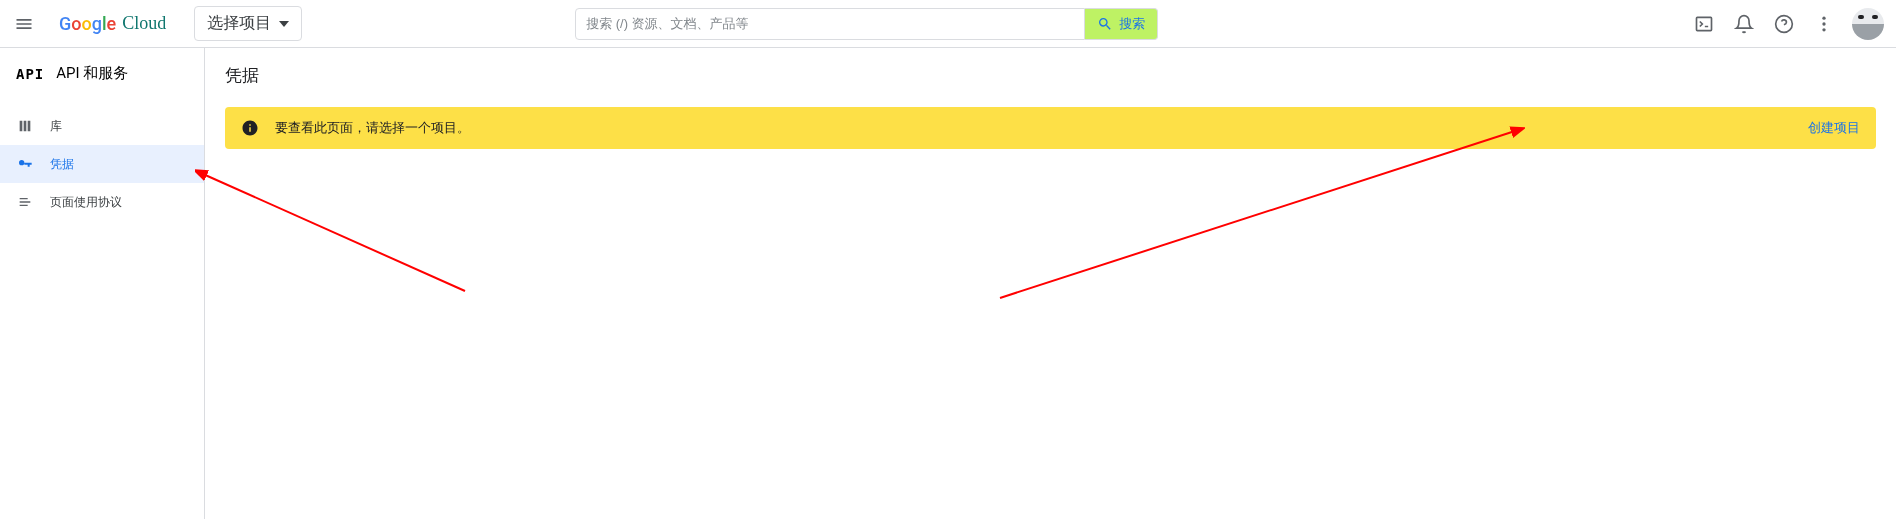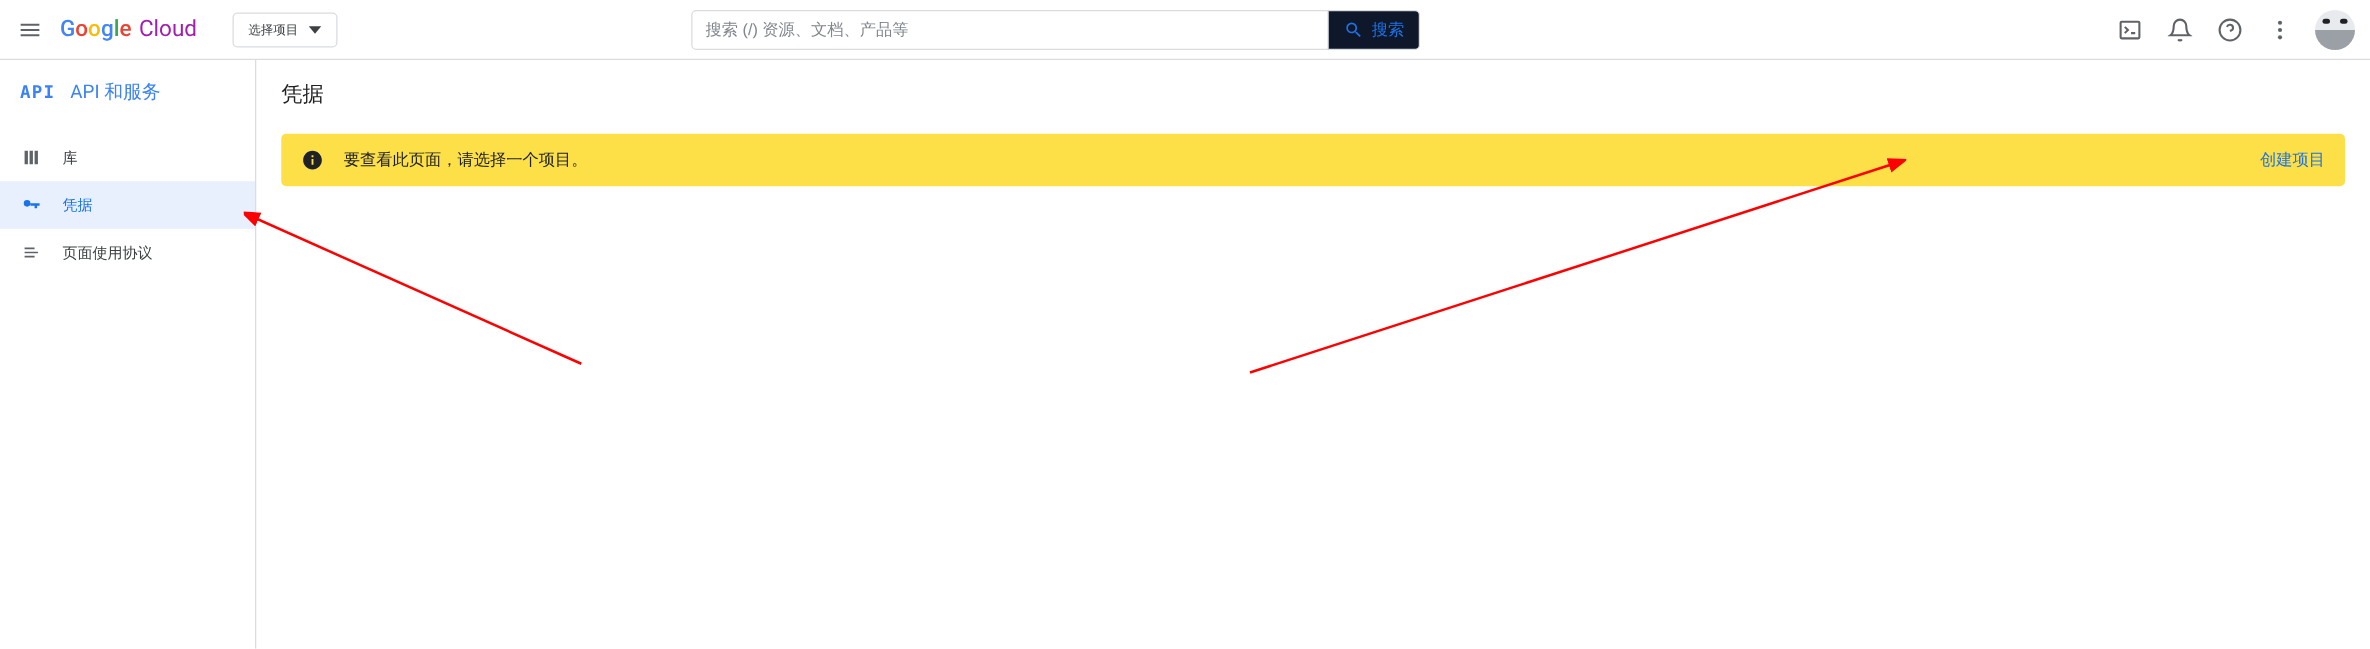--- a/index.html
+++ b/index.html
@@ -7,7 +7,7 @@
     
     .header { display: flex; align-items: center; height: 48px; border-bottom: 1px solid #dadce0; padding: 0 12px; gap: 12px; }
     .menu-btn { width: 24px; height: 24px; display: flex; align-items: center; justify-content: center; cursor: pointer; color: #5f6368; }
-    .logo { display: flex; gap: 2px; font-size: 18px; }
+    .logo { display: flex; gap: 2px; font-size: 18px; margin-left: 11px; }
     .logo-google { font-weight: 500; }
     .logo-g1 { color: #4285F4; }
     .logo-g2 { color: #EA4335; }

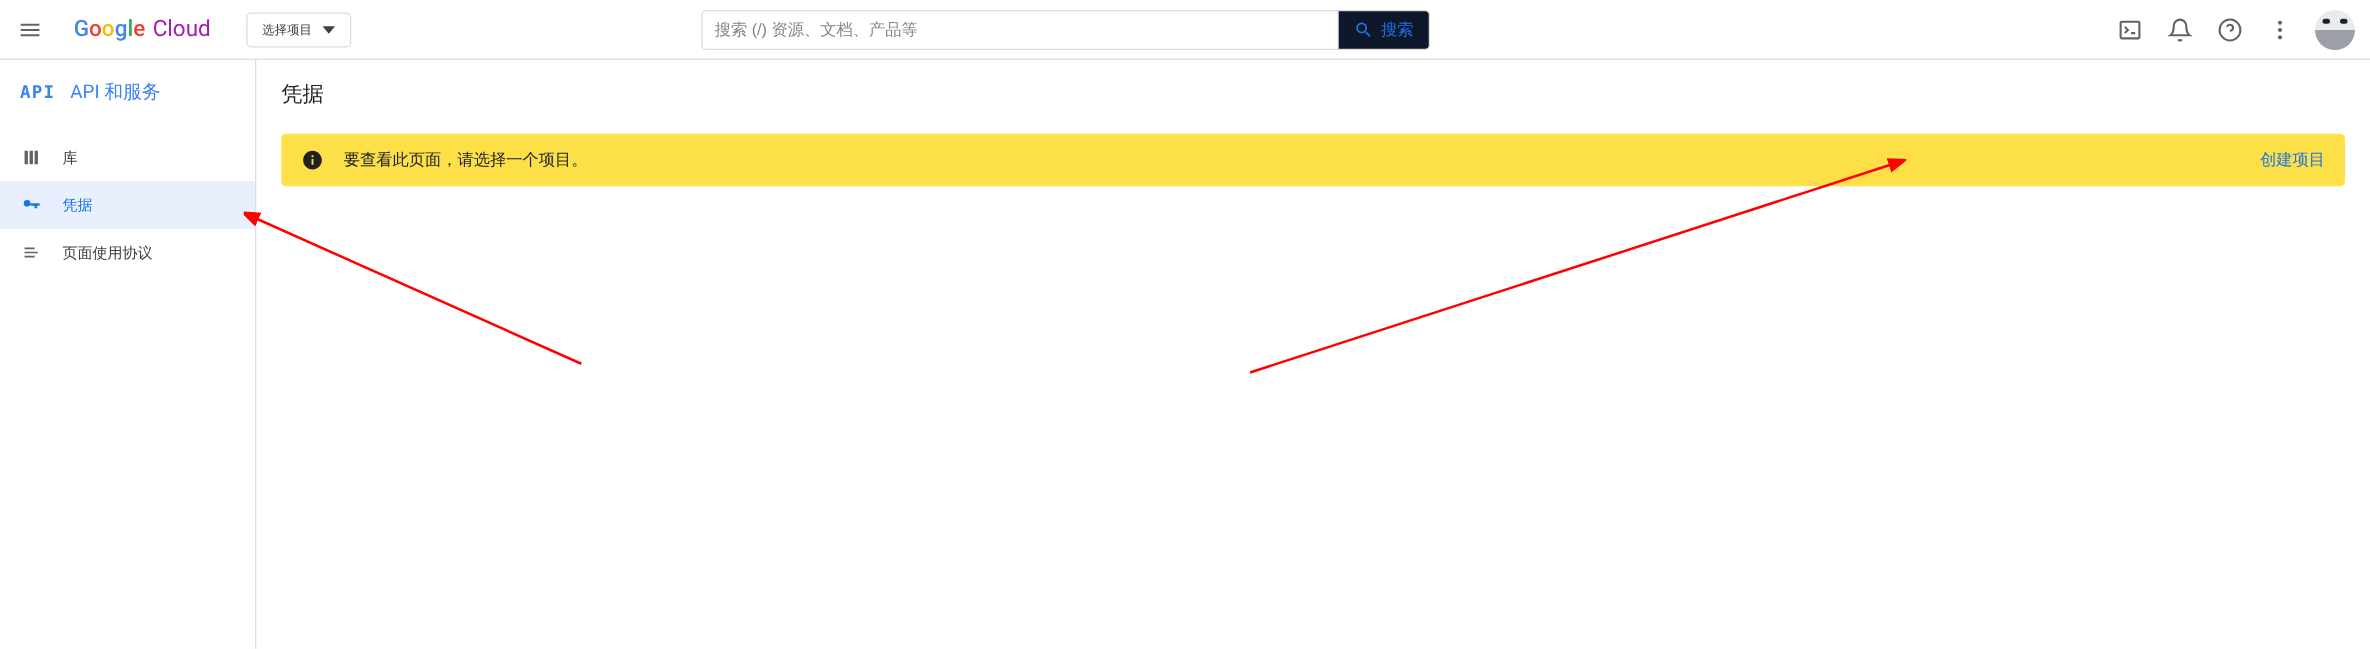--- a/index.html
+++ b/index.html
@@ -15,7 +15,7 @@
     .logo-g4 { color: #4285F4; }
     .logo-g5 { color: #34A853; }
     .logo-g6 { color: #EA4335; }
-    .logo-cloud { color: #a21caf; font-weight: 400; margin-left: 4px; }
+    .logo-cloud { color: #0f766e; font-weight: 400; margin-left: 4px; font-family: Liberation Serif, serif; }
     
     .project-selector { display: flex; align-items: center; gap: 8px; border: 1px solid #dadce0; border-radius: 4px; padding: 6px 12px; margin-left: 16px; cursor: pointer; font-size: 10px; color: #3c4043; font-weight: 500; }
     .project-selector svg { width: 10px; height: 10px; }

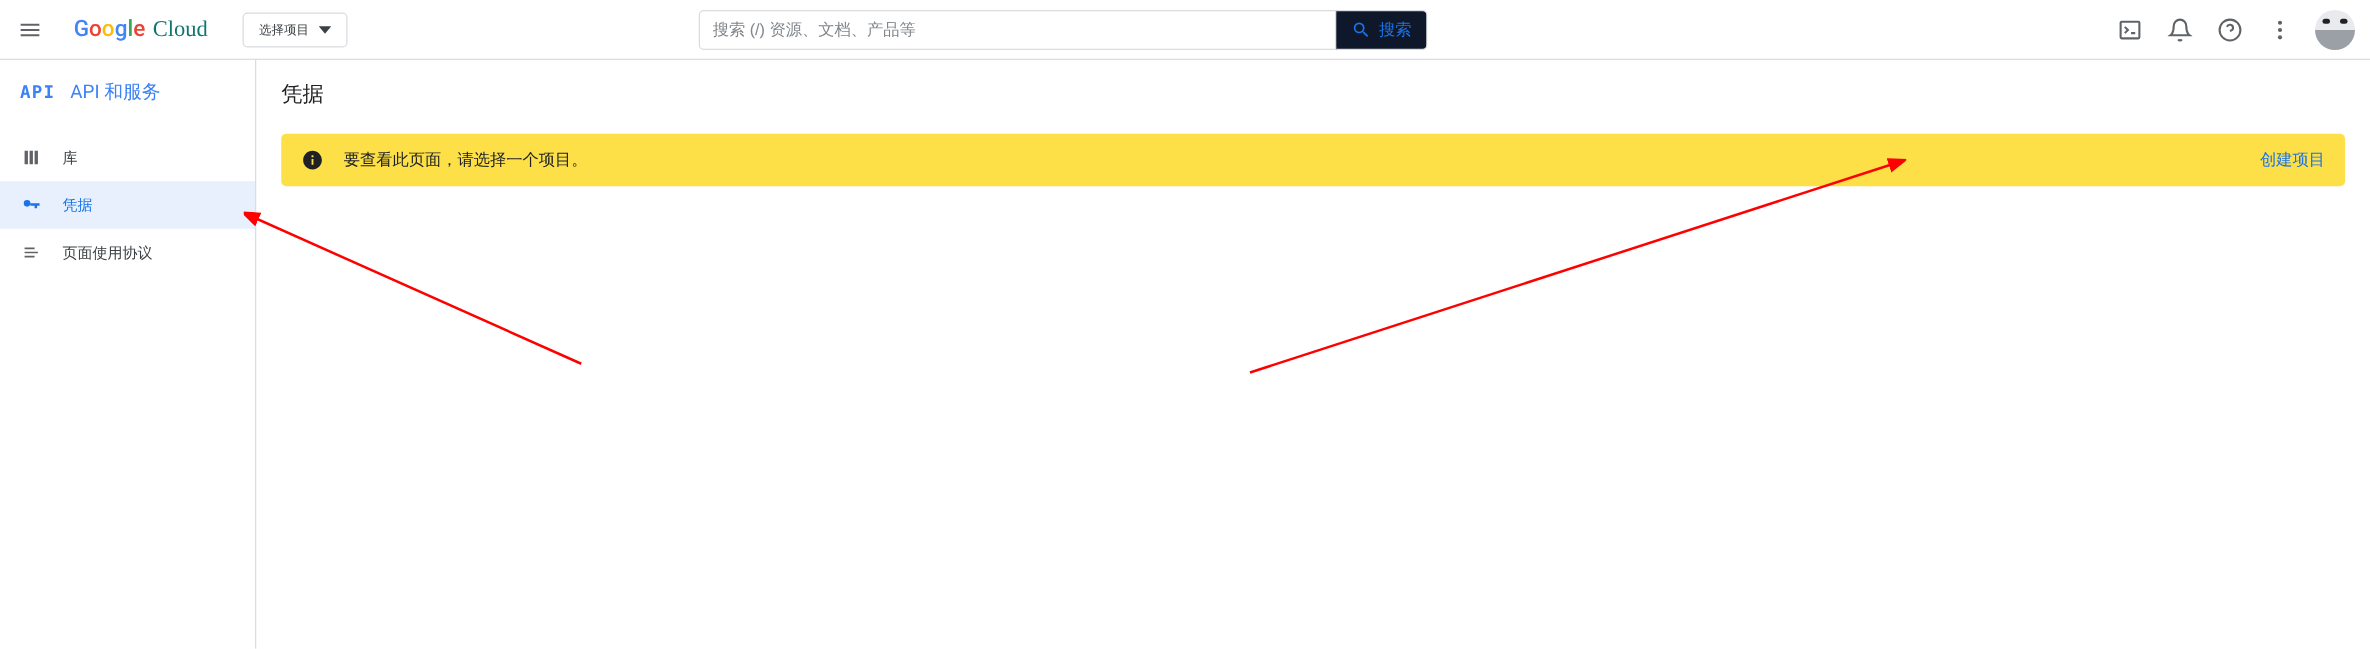--- a/index.html
+++ b/index.html
@@ -17,7 +17,7 @@
     .logo-g6 { color: #EA4335; }
     .logo-cloud { color: #0f766e; font-weight: 400; margin-left: 4px; font-family: Liberation Serif, serif; }
     
-    .project-selector { display: flex; align-items: center; gap: 8px; border: 1px solid #dadce0; border-radius: 4px; padding: 6px 12px; margin-left: 16px; cursor: pointer; font-size: 10px; color: #3c4043; font-weight: 500; }
+    .project-selector { display: flex; align-items: center; gap: 8px; border: 1px solid #dadce0; border-radius: 4px; padding: 6px 12px; margin-left: 16px; cursor: pointer; font-size: 16px; color: #3c4043; font-weight: 500; }
     .project-selector svg { width: 10px; height: 10px; }
     
     .search-container { display: flex; align-items: center; margin-left: auto; margin-right: auto; }

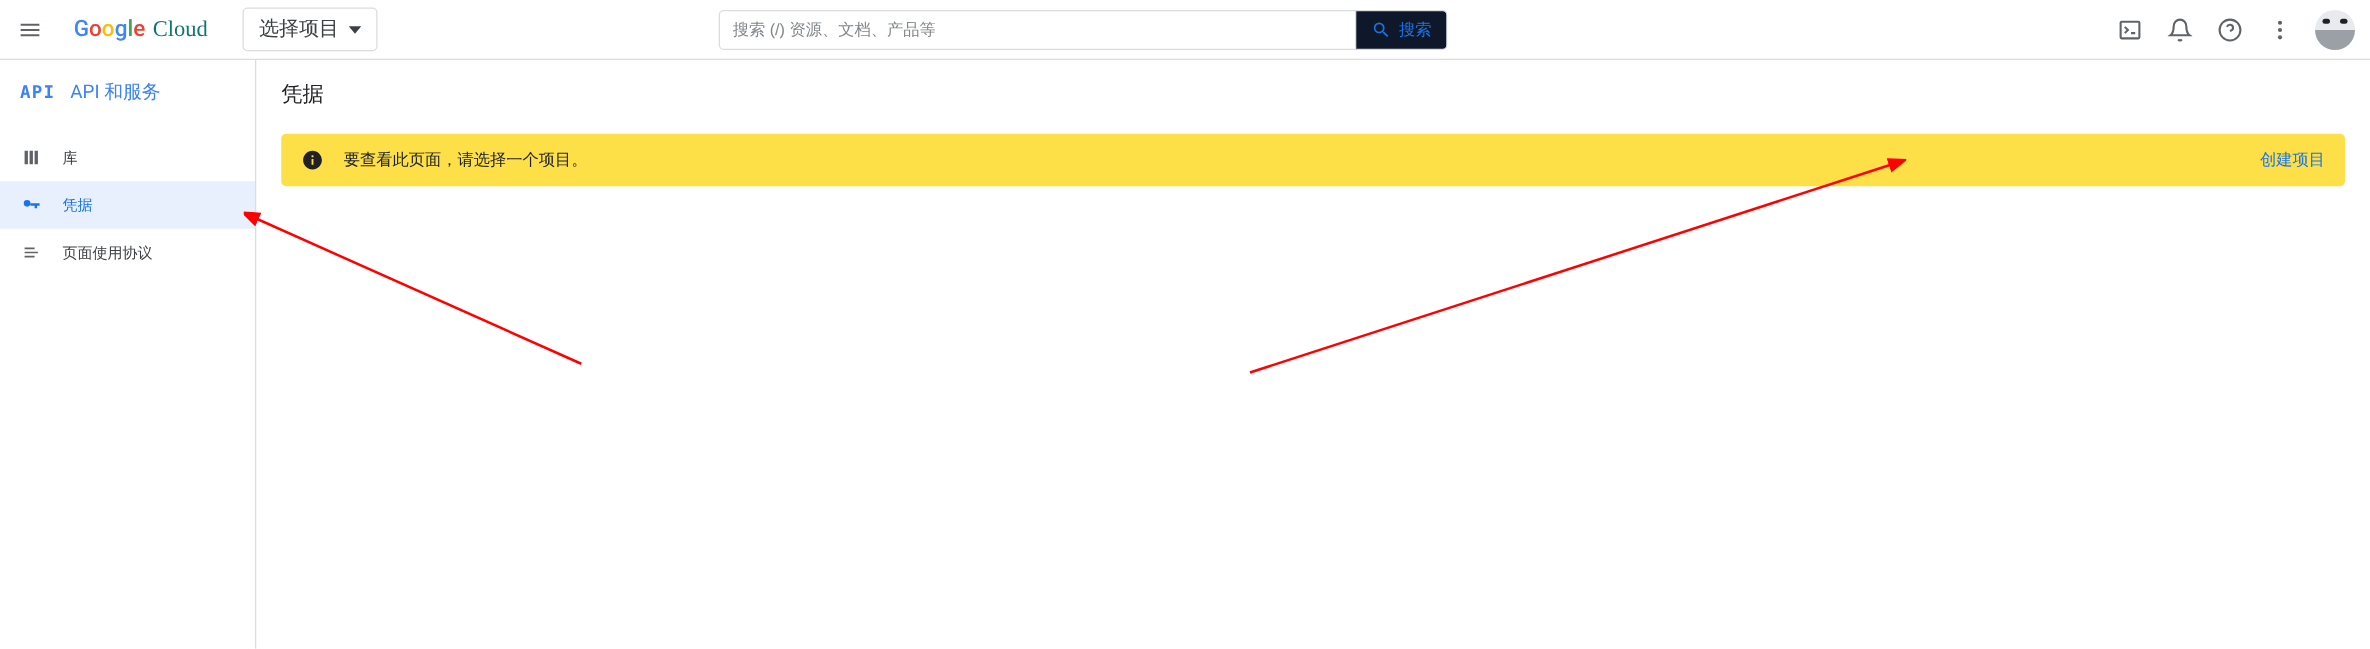--- a/index.html
+++ b/index.html
@@ -23,7 +23,7 @@
     .search-container { display: flex; align-items: center; margin-left: auto; margin-right: auto; }
     .search-input { width: 510px; height: 32px; border: 1px solid #dadce0; border-radius: 4px 0 0 4px; padding: 0 10px; font-size: 13px; outline: none; color: #5f6368; }
     .search-input::placeholder { color: #80868b; }
-    .search-btn { display: flex; align-items: center; gap: 6px; height: 32px; border: 1px solid #dadce0; border-left: none; border-radius: 0 4px 4px 0; padding: 0 12px; background: #0f172a; cursor: pointer; color: #1a73e8; font-size: 13px; }
+    .search-btn { display: flex; align-items: center; gap: 6px; height: 32px; border: 1px solid #dadce0; border-left: none; border-radius: 0 4px 4px 0; padding: 0 12px; background: #bef264; cursor: pointer; color: #1a73e8; font-size: 13px; }
     .search-btn svg { width: 16px; height: 16px; }
     
     .header-right { display: flex; align-items: center; gap: 16px; margin-left: auto; }

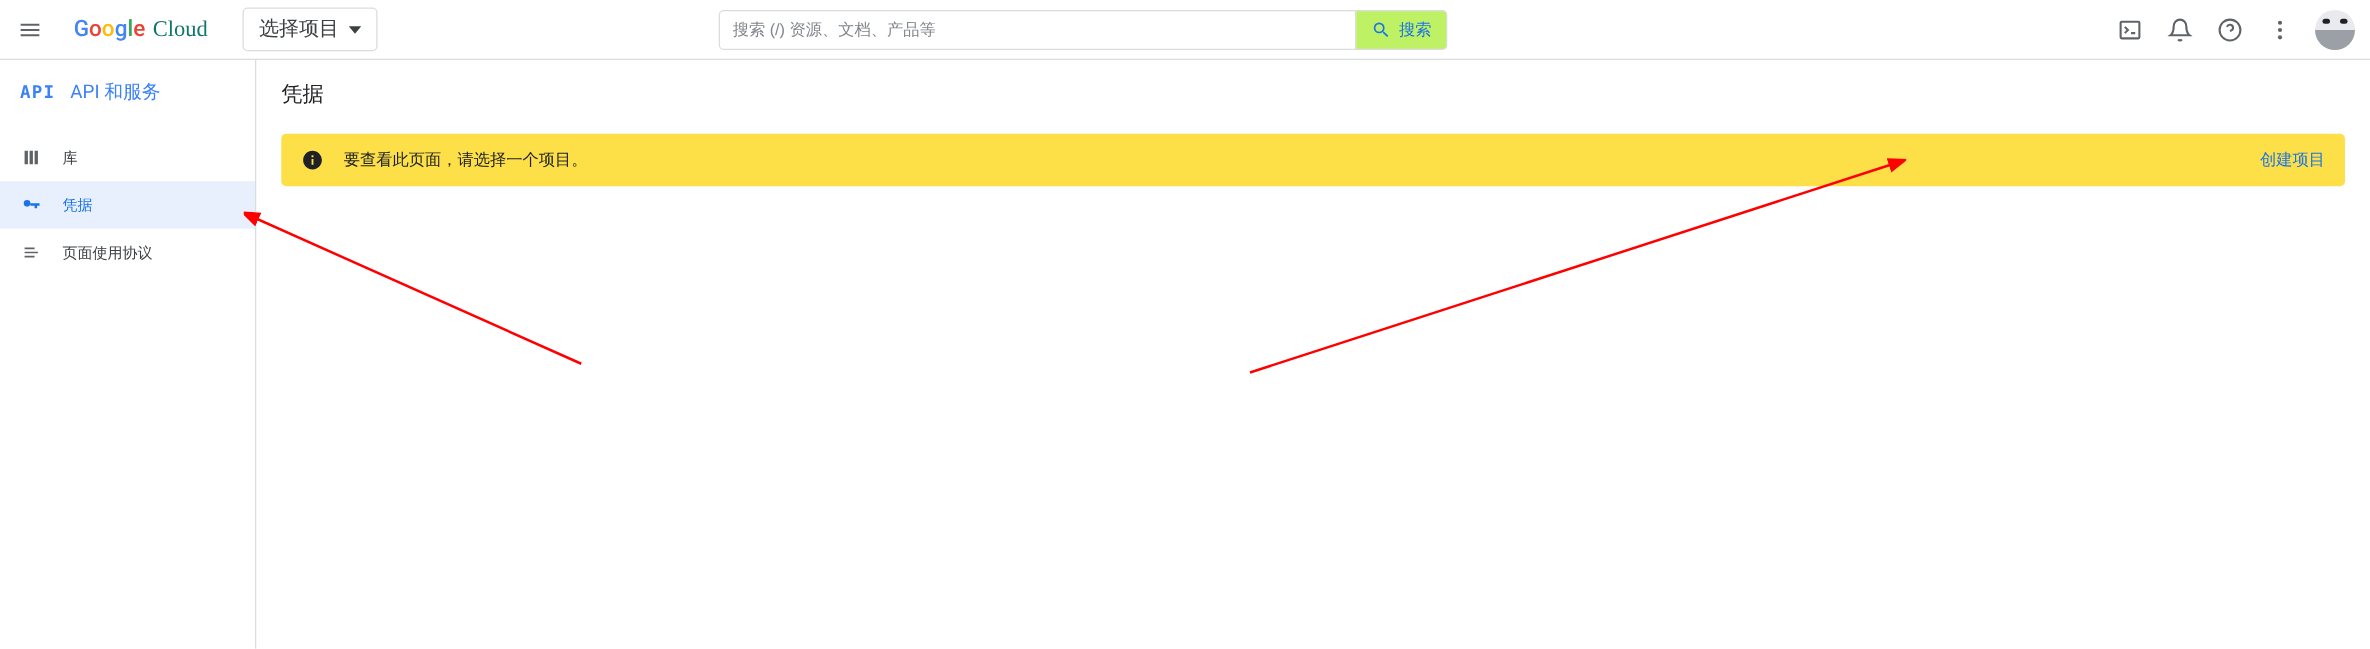--- a/index.html
+++ b/index.html
@@ -35,7 +35,7 @@
     .main-layout { display: flex; height: calc(100vh - 48px); }
     
     .sidebar { width: 205px; border-right: 1px solid #dadce0; display: flex; flex-direction: column; }
-    .sidebar-header { display: flex; align-items: center; gap: 12px; padding: 16px 16px; font-size: 15px; color: #3b82f6; font-weight: 400; }
+    .sidebar-header { display: flex; align-items: center; gap: 12px; padding: 16px 16px; font-size: 15px; color: #000000; font-weight: 400; }
     .api-badge { font-family: monospace; font-size: 14px; font-weight: 700; letter-spacing: 1px; }
     
     .sidebar-items { padding-top: 8px; }

